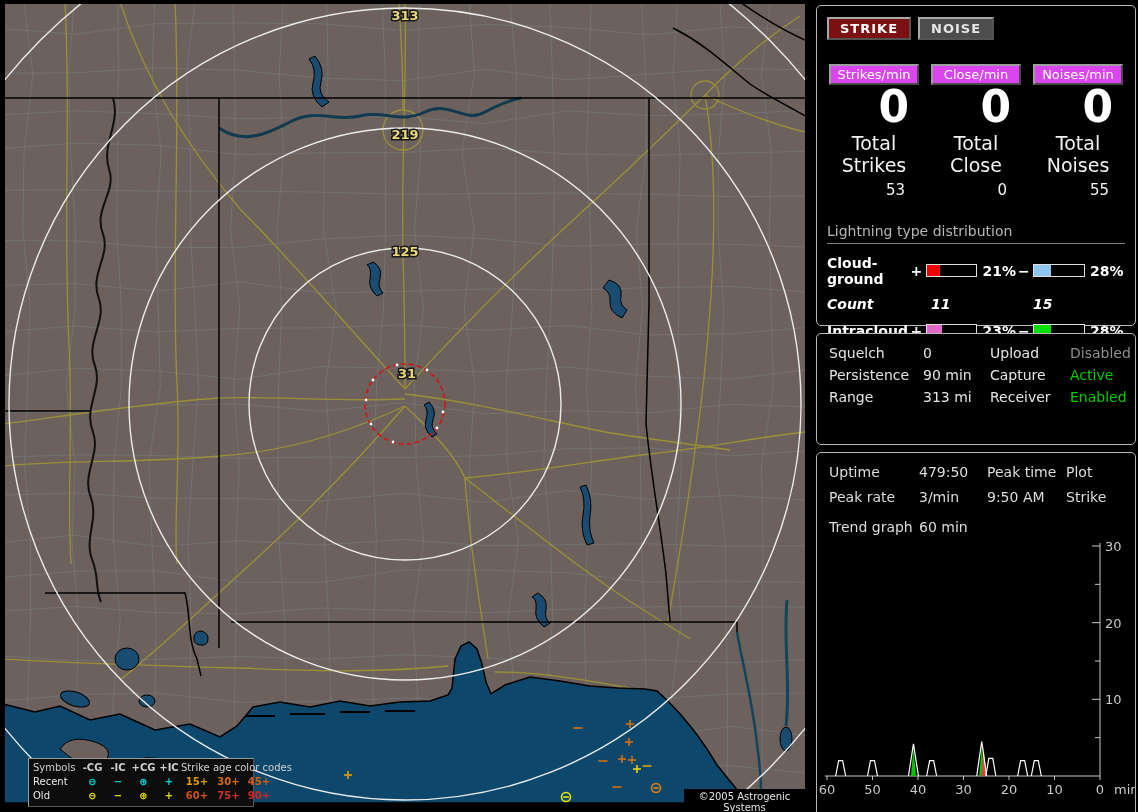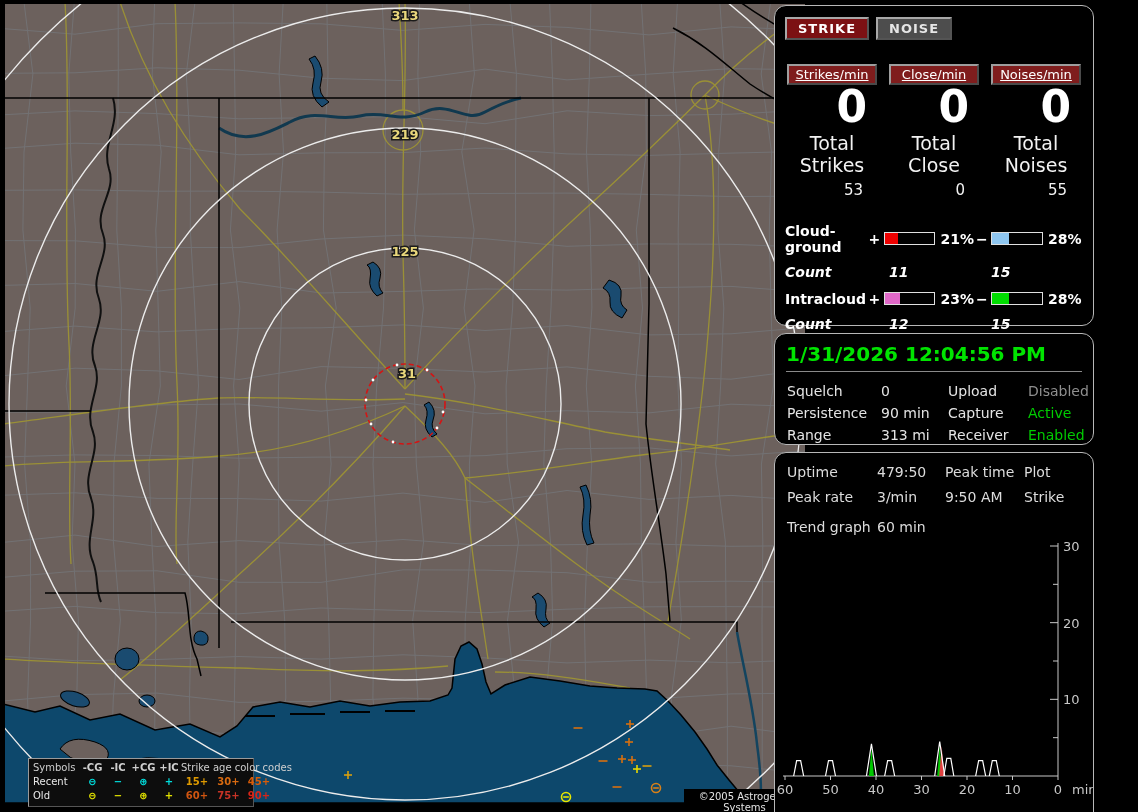--- a/index.html
+++ b/index.html
@@ -24,8 +24,8 @@
       color:#e4e4e4;font-size:10px;text-align:center;padding-top:2px;}
 
   
-  .panel{position:absolute;left:774px;width:320px;background:#000;border:1px solid #b8b8b8;
-         border-radius:12px;box-sizing:border-box;}
+  .panel{position:absolute;left:816px;width:320px;background:#000;border:1px solid #b8b8b8;
+         border-radius:5px;box-sizing:border-box;}
   #panel-stats{top:5px;height:321px;}
   #panel-status{top:333px;height:112px;}
   #panel-trend{top:452px;height:437px;}

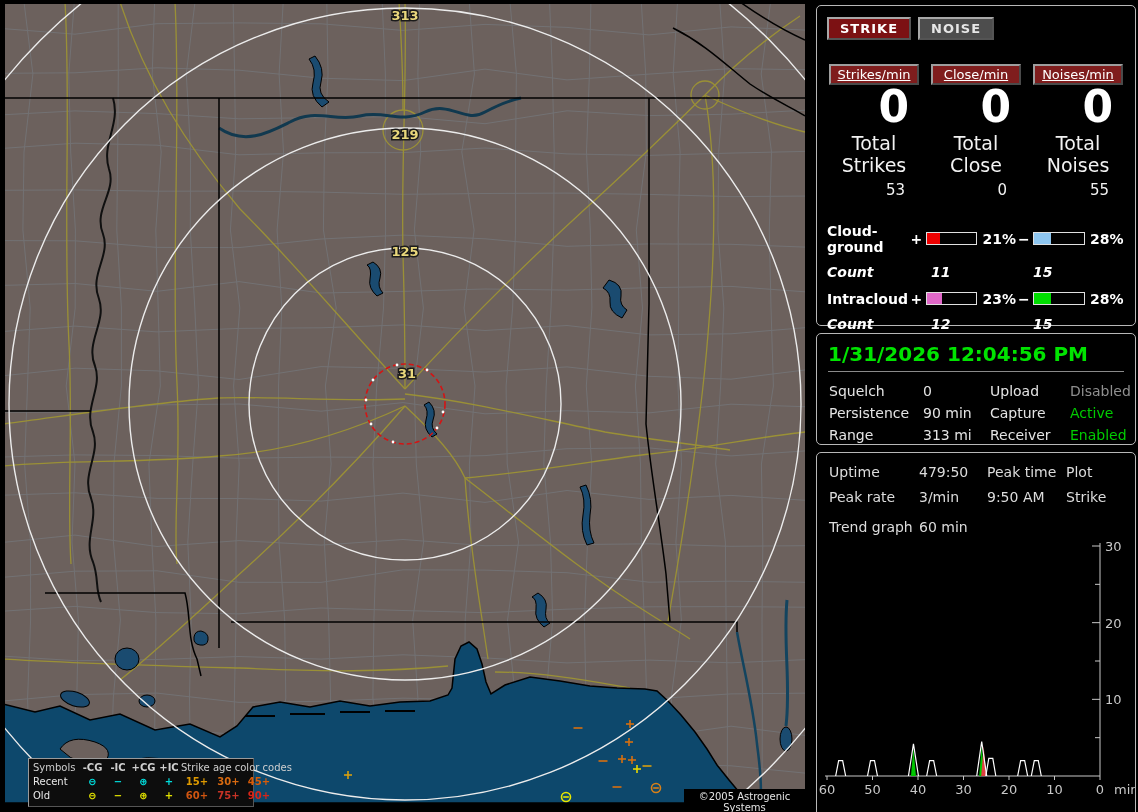--- a/index.html
+++ b/index.html
@@ -39,8 +39,8 @@
   .bng-dist{color:#00e000;}
 
   .cols{display:grid;grid-template-columns:1fr 1fr 1fr;margin:24px 6px 0 6px;}
-  .rate-label{background:#7f1d1d;border:2px outset #9e9e9e;color:#fff;font-size:13px;
-              text-align:center;padding:1px 2px;margin:0 6px;text-decoration:underline;}
+  .rate-label{background:#d946ef;border:2px outset #9e9e9e;color:#fff;font-size:13px;
+              text-align:center;padding:1px 2px;margin:0 6px;}
   .rate-value{font-size:44px;font-weight:bold;color:#fff;text-align:right;padding-right:16px;line-height:1.02;}
   .total-label{font-size:19px;color:#f2f2f2;text-align:center;margin-top:2px;}
   .total-value{font-size:15px;color:#f2f2f2;text-align:right;padding-right:20px;margin-top:5px;}

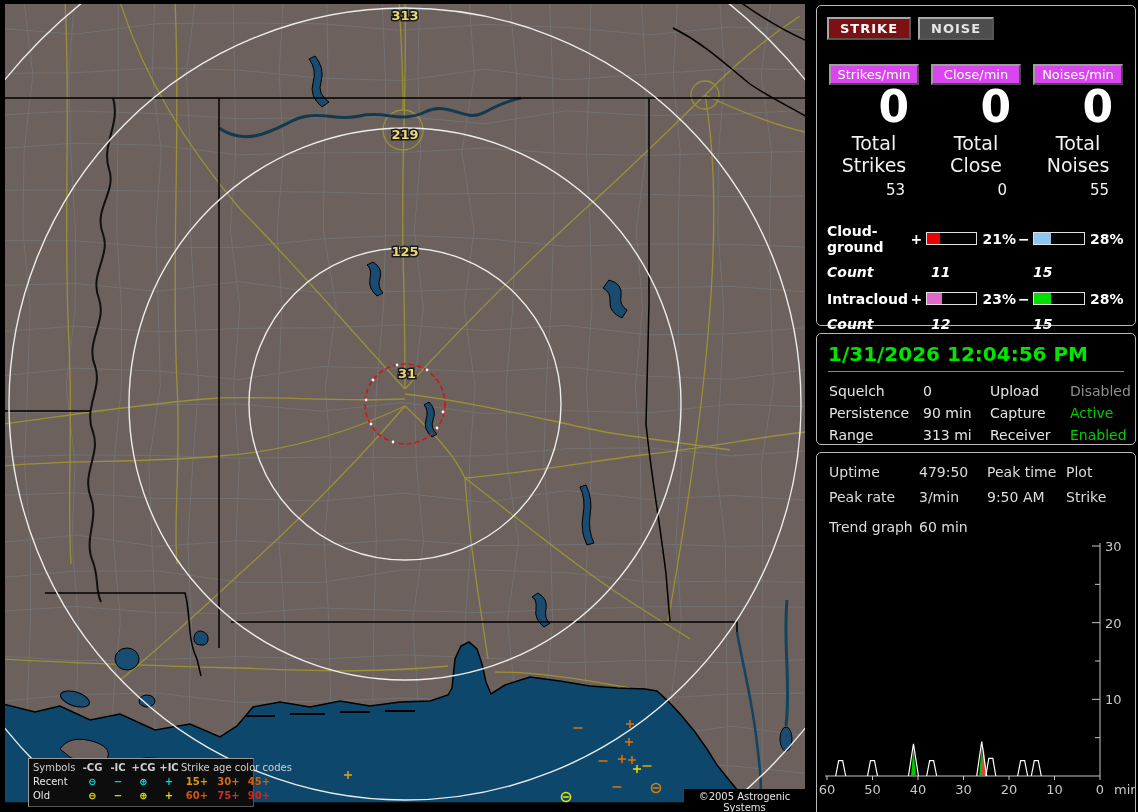--- a/index.html
+++ b/index.html
@@ -322,6 +322,7 @@
   </div>
 
   <div class="dist">
+    <div class="dist-title">Lightning type distribution</div>
 
     <div class="dist-row">
       <span class="dist-label">Cloud-ground</span>

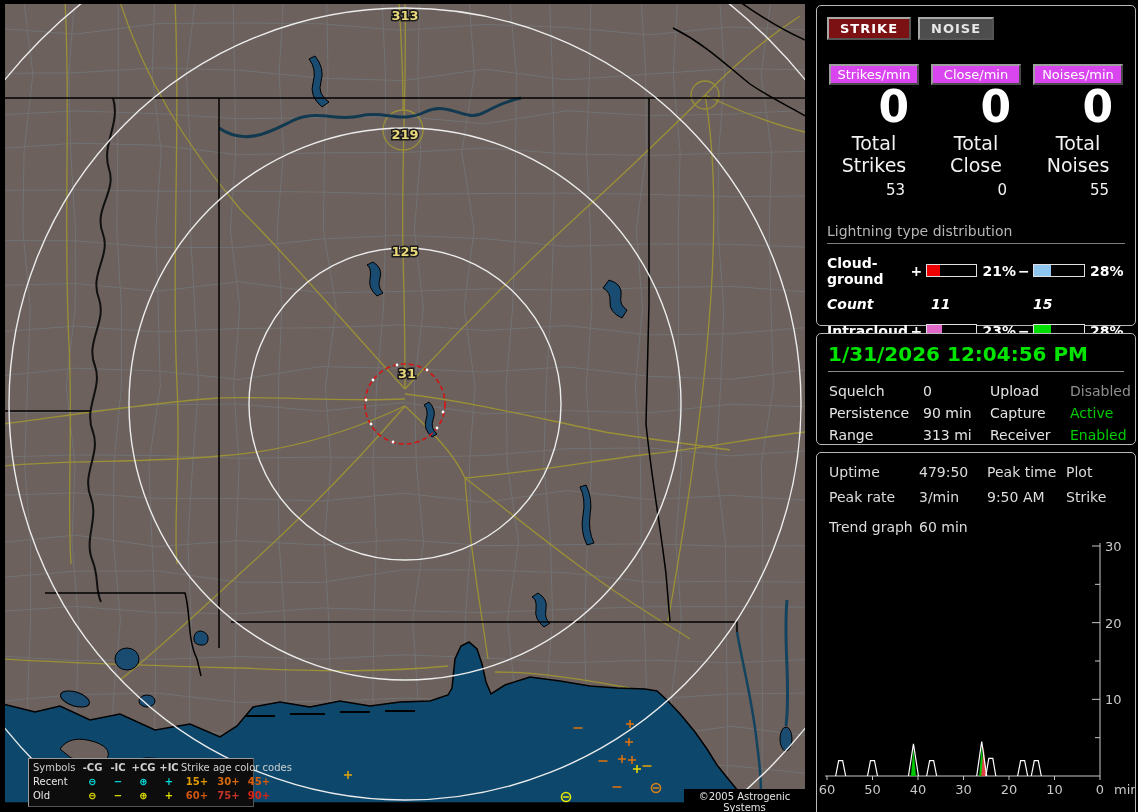--- a/index.html
+++ b/index.html
@@ -365,7 +365,6 @@
 </div>
 
 <div class="panel" id="panel-status">
-  <div class="datetime">1/31/2026 12:04:56 PM</div>
   <div class="settings">
     <span>Squelch</span>
     <span>0</span>

